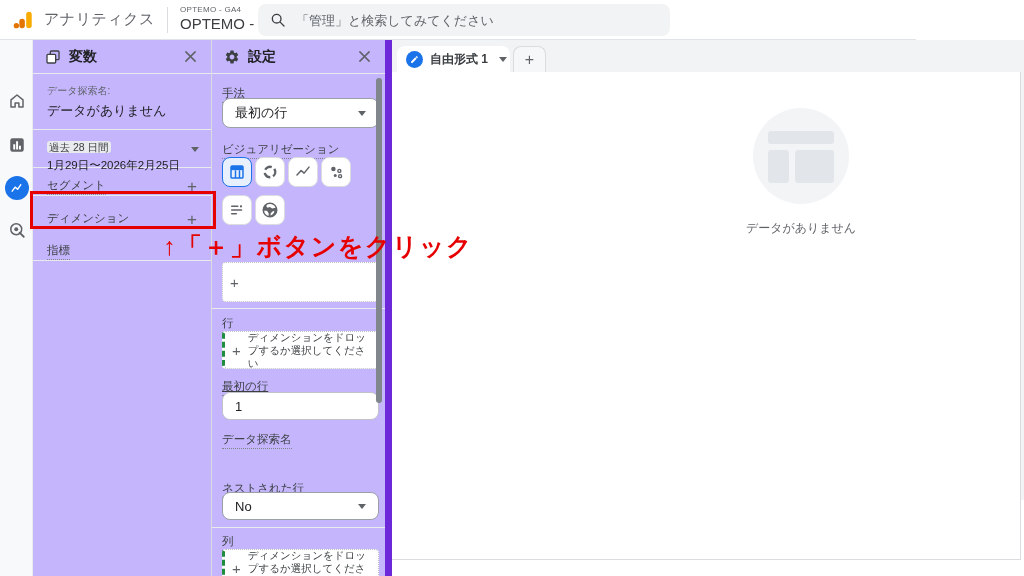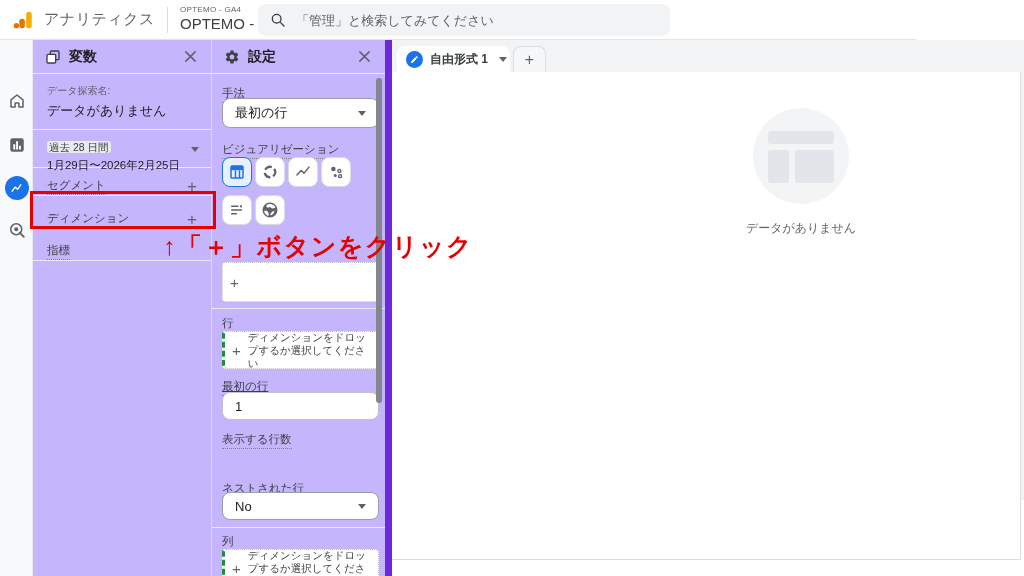--- a/index.html
+++ b/index.html
@@ -320,7 +320,7 @@
     <input value="1" style="">
   </div>
 
-  <span class="s-abs dotted-lbl" style="top:392px; width:auto;">表示する行数</span>
+  <span class="s-abs dotted-lbl" style="top:392px; width:auto;">データ探索名</span>
 
   <span class="s-abs dotted-lbl" style="top:441px; width:auto;">ネストされた行</span>
   <div class="s-abs select-box" style="top:452px; height:28px;">

